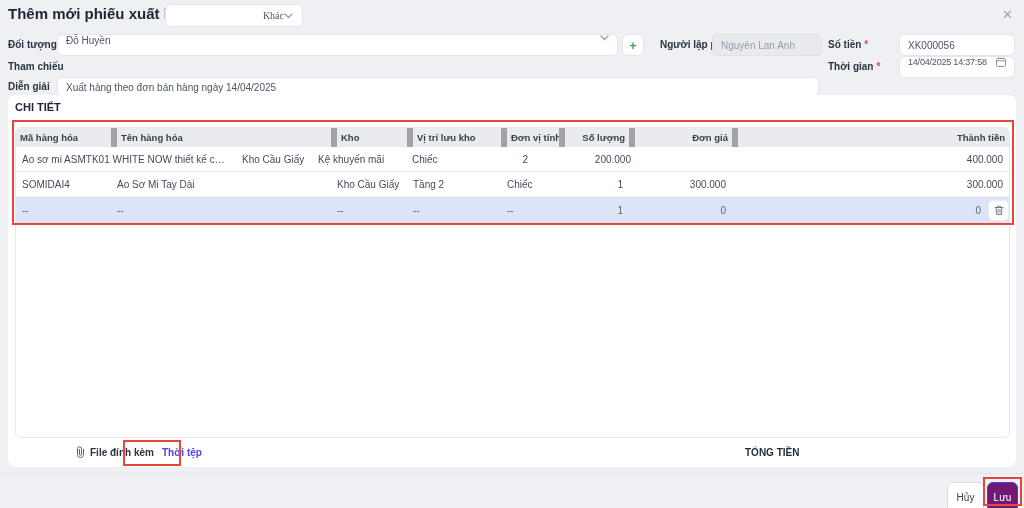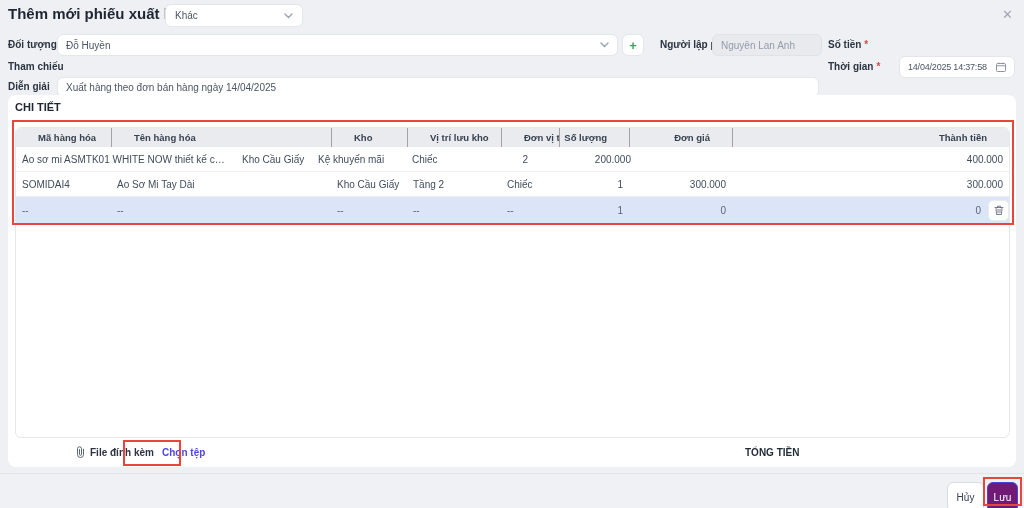--- a/index.html
+++ b/index.html
@@ -10,8 +10,8 @@
   
   .title { position: absolute; left: 8px; top: 5px; font-size: 15px; font-weight: bold; color: #1e2633; }
   .type-select { position: absolute; left: 165px; top: 4px; width: 138px; height: 23px; background: #fff;
-    border: 1px solid #e3e6ea; border-radius: 6px; display: flex; align-items: center; justify-content: space-between;
-    padding: 0 9px; font-size: 10px; color: #4b5563; cursor: pointer; }
+    border: 1px solid #e3e6ea; border-radius: 6px; display: flex; align-items: center; justify-content: flex-end;
+    padding: 0 9px; font-size: 10px; color: #4b5563; cursor: pointer; font-family: Liberation Serif, serif; }
   .close-btn { position: absolute; right: 11px; top: 8px; font-size: 13px; color: #a0a8b3; cursor: pointer; line-height: 1; }
 
   

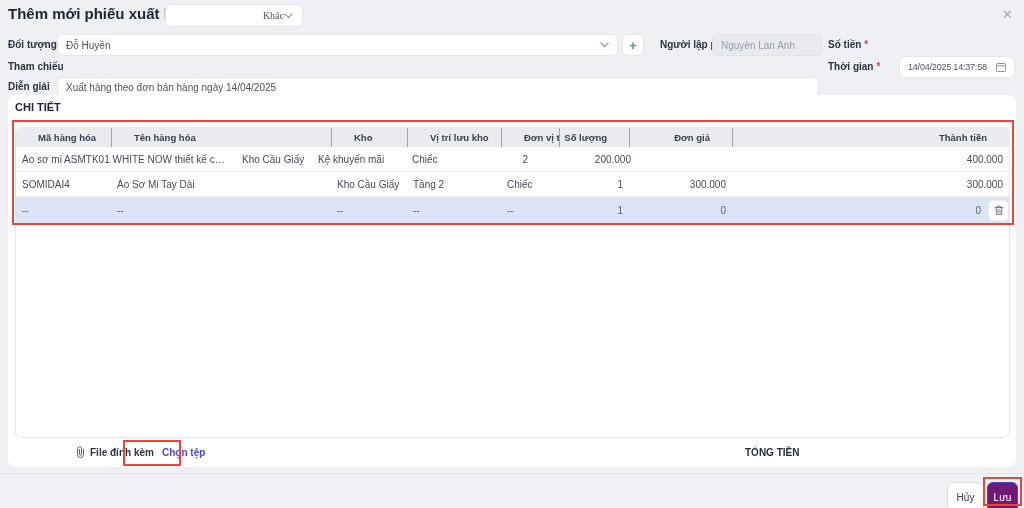--- a/index.html
+++ b/index.html
@@ -18,7 +18,7 @@
   .lbl { position: absolute; font-size: 10px; font-weight: bold; color: #2b3440; white-space: nowrap; }
   .req { color: #e04545; margin-left: 3px; }
   .field { position: absolute; height: 22px; background: #fff; border: 1px solid #e3e6ea; border-radius: 6px;
-    display: flex; align-items: center; padding: 0 8px; font-size: 10px; color: #4b5563; }
+    display: flex; align-items: flex-start; padding: 0 8px; font-size: 10px; color: #4b5563; }
   input.raw { width: 100%; height: 100%; border: none; outline: none; background: transparent;
     font-family: "Liberation Sans", sans-serif; font-size: 10px; color: #4b5563; }
   .field.disabled { background: #e8eaee; border-color: #dfe2e7; color: #939cab; }

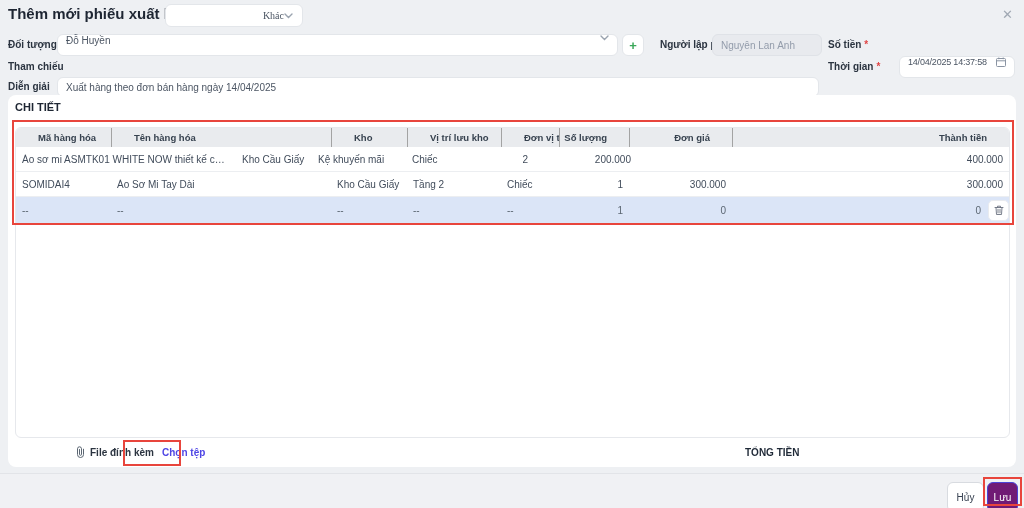--- a/index.html
+++ b/index.html
@@ -107,6 +107,9 @@
   <div class="lbl" style="left:828px; top:39px;">
     <span>Số tiền</span><span class="req">*</span>
   </div>
+  <div class="field" style="left:899px; top:34px; width:116px;">
+    <input class="raw" value="XK000056" style="">
+  </div>
 
   <div class="lbl" style="left:8px; top:61px;">Tham chiếu</div>
   <div class="lbl" style="left:828px; top:61px;">

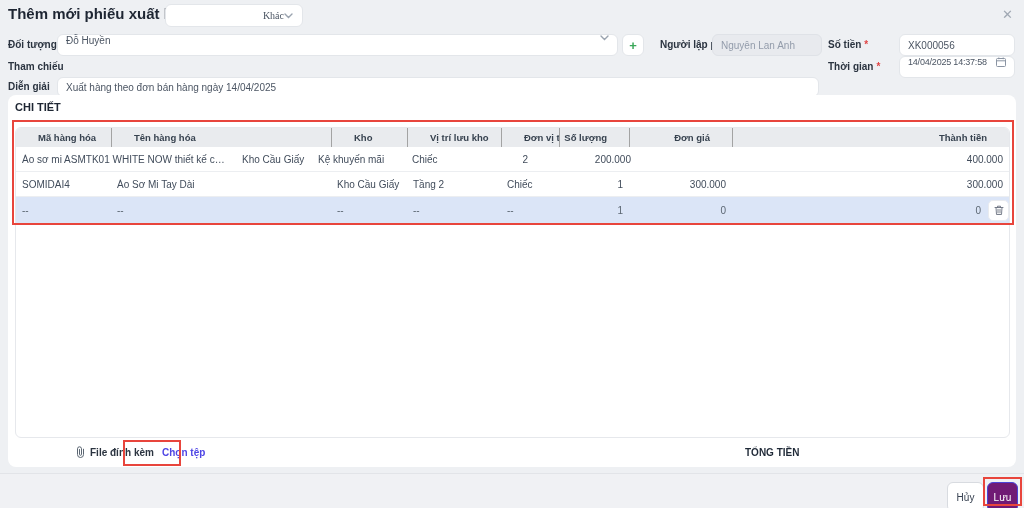--- a/index.html
+++ b/index.html
@@ -35,7 +35,7 @@
   .grid-box { position: absolute; left: 7px; top: 32px; width: 995px; height: 311px;
     border: 1px solid #e6e8ec; border-radius: 6px; overflow: hidden; background: #fff; }
   .thead { display: flex; height: 19px; background: #e9ebee; align-items: center; }
-  .th { font-size: 9.5px; font-weight: bold; color: #37424f; padding: 0 22px; height: 100%;
+  .th { font-size: 9.5px; font-weight: bold; color: #37424f; padding: 0 4px; height: 100%;
     display: flex; align-items: center; white-space: nowrap; overflow: hidden; }
   .th + .th { border-left: 1px solid #a3a3a3; }
   .trow { display: flex; height: 25px; align-items: center; border-bottom: 1px solid #eceef1; background: #fff; }

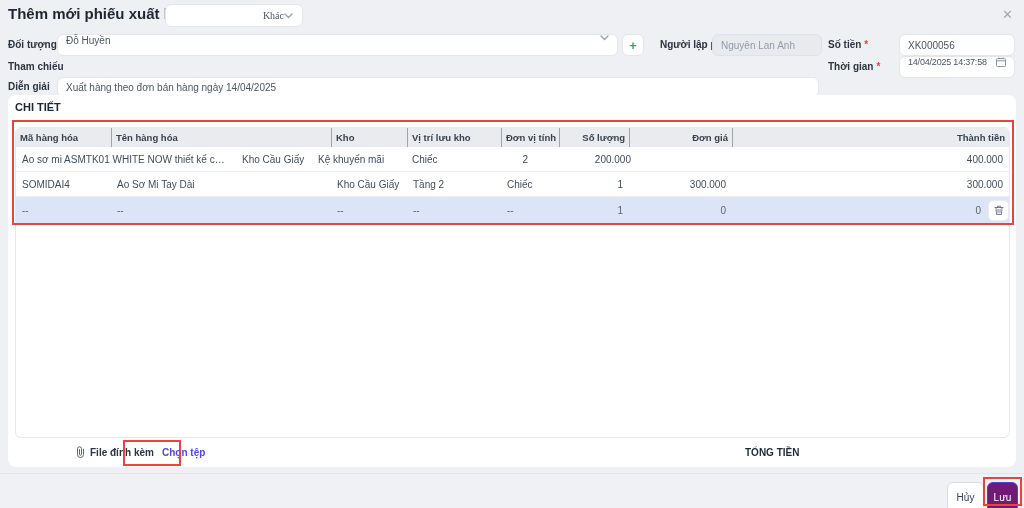--- a/index.html
+++ b/index.html
@@ -37,7 +37,7 @@
   .thead { display: flex; height: 19px; background: #e9ebee; align-items: center; }
   .th { font-size: 9.5px; font-weight: bold; color: #37424f; padding: 0 4px; height: 100%;
     display: flex; align-items: center; white-space: nowrap; overflow: hidden; }
-  .th + .th { border-left: 1px solid #a3a3a3; }
+  .th + .th { border-left: 6px solid #a3a3a3; }
   .trow { display: flex; height: 25px; align-items: center; border-bottom: 1px solid #eceef1; background: #fff; }
   .trow.hl { background: #dbe5f7; height: 26px; border-bottom: none; }
   .td { font-size: 10px; color: #414c5b; padding: 0 6px; height: 100%;

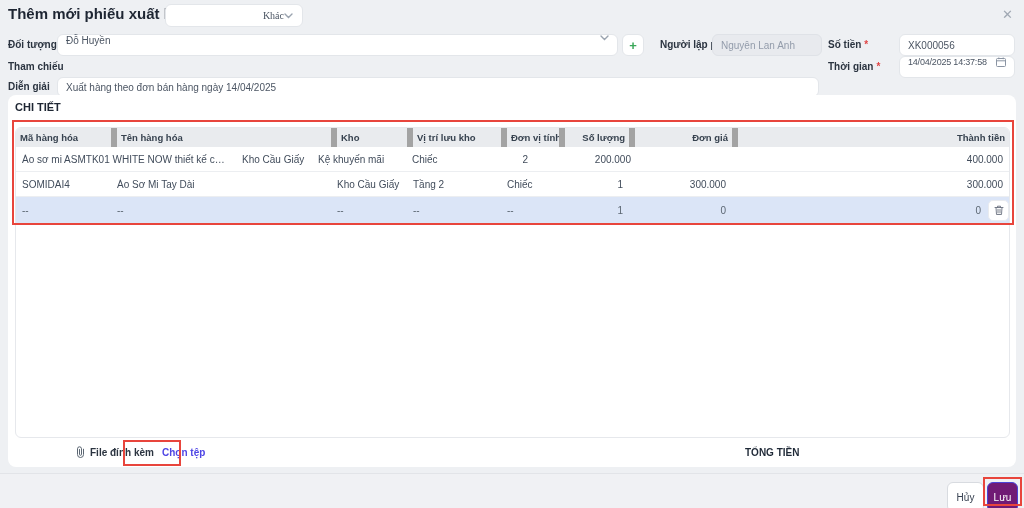--- a/index.html
+++ b/index.html
@@ -196,7 +196,7 @@
           <path d="M8.5 3.2v5.3a3 3 0 0 1-6 0V2.8a2 2 0 0 1 4 0v5.5a1 1 0 0 1-2 0V3.5" fill="none" stroke="#5b6672" stroke-width="1" stroke-linecap="round"></path>
         </svg>
       <span class="file-label">File đính kèm</span>
-      <span class="choose-file">Chọn tệp</span>
+      <span class="choose-file">Thời tệp</span>
       <span class="total-label">TỔNG TIỀN</span>
       <span class="total-value">0</span>
     </div>

